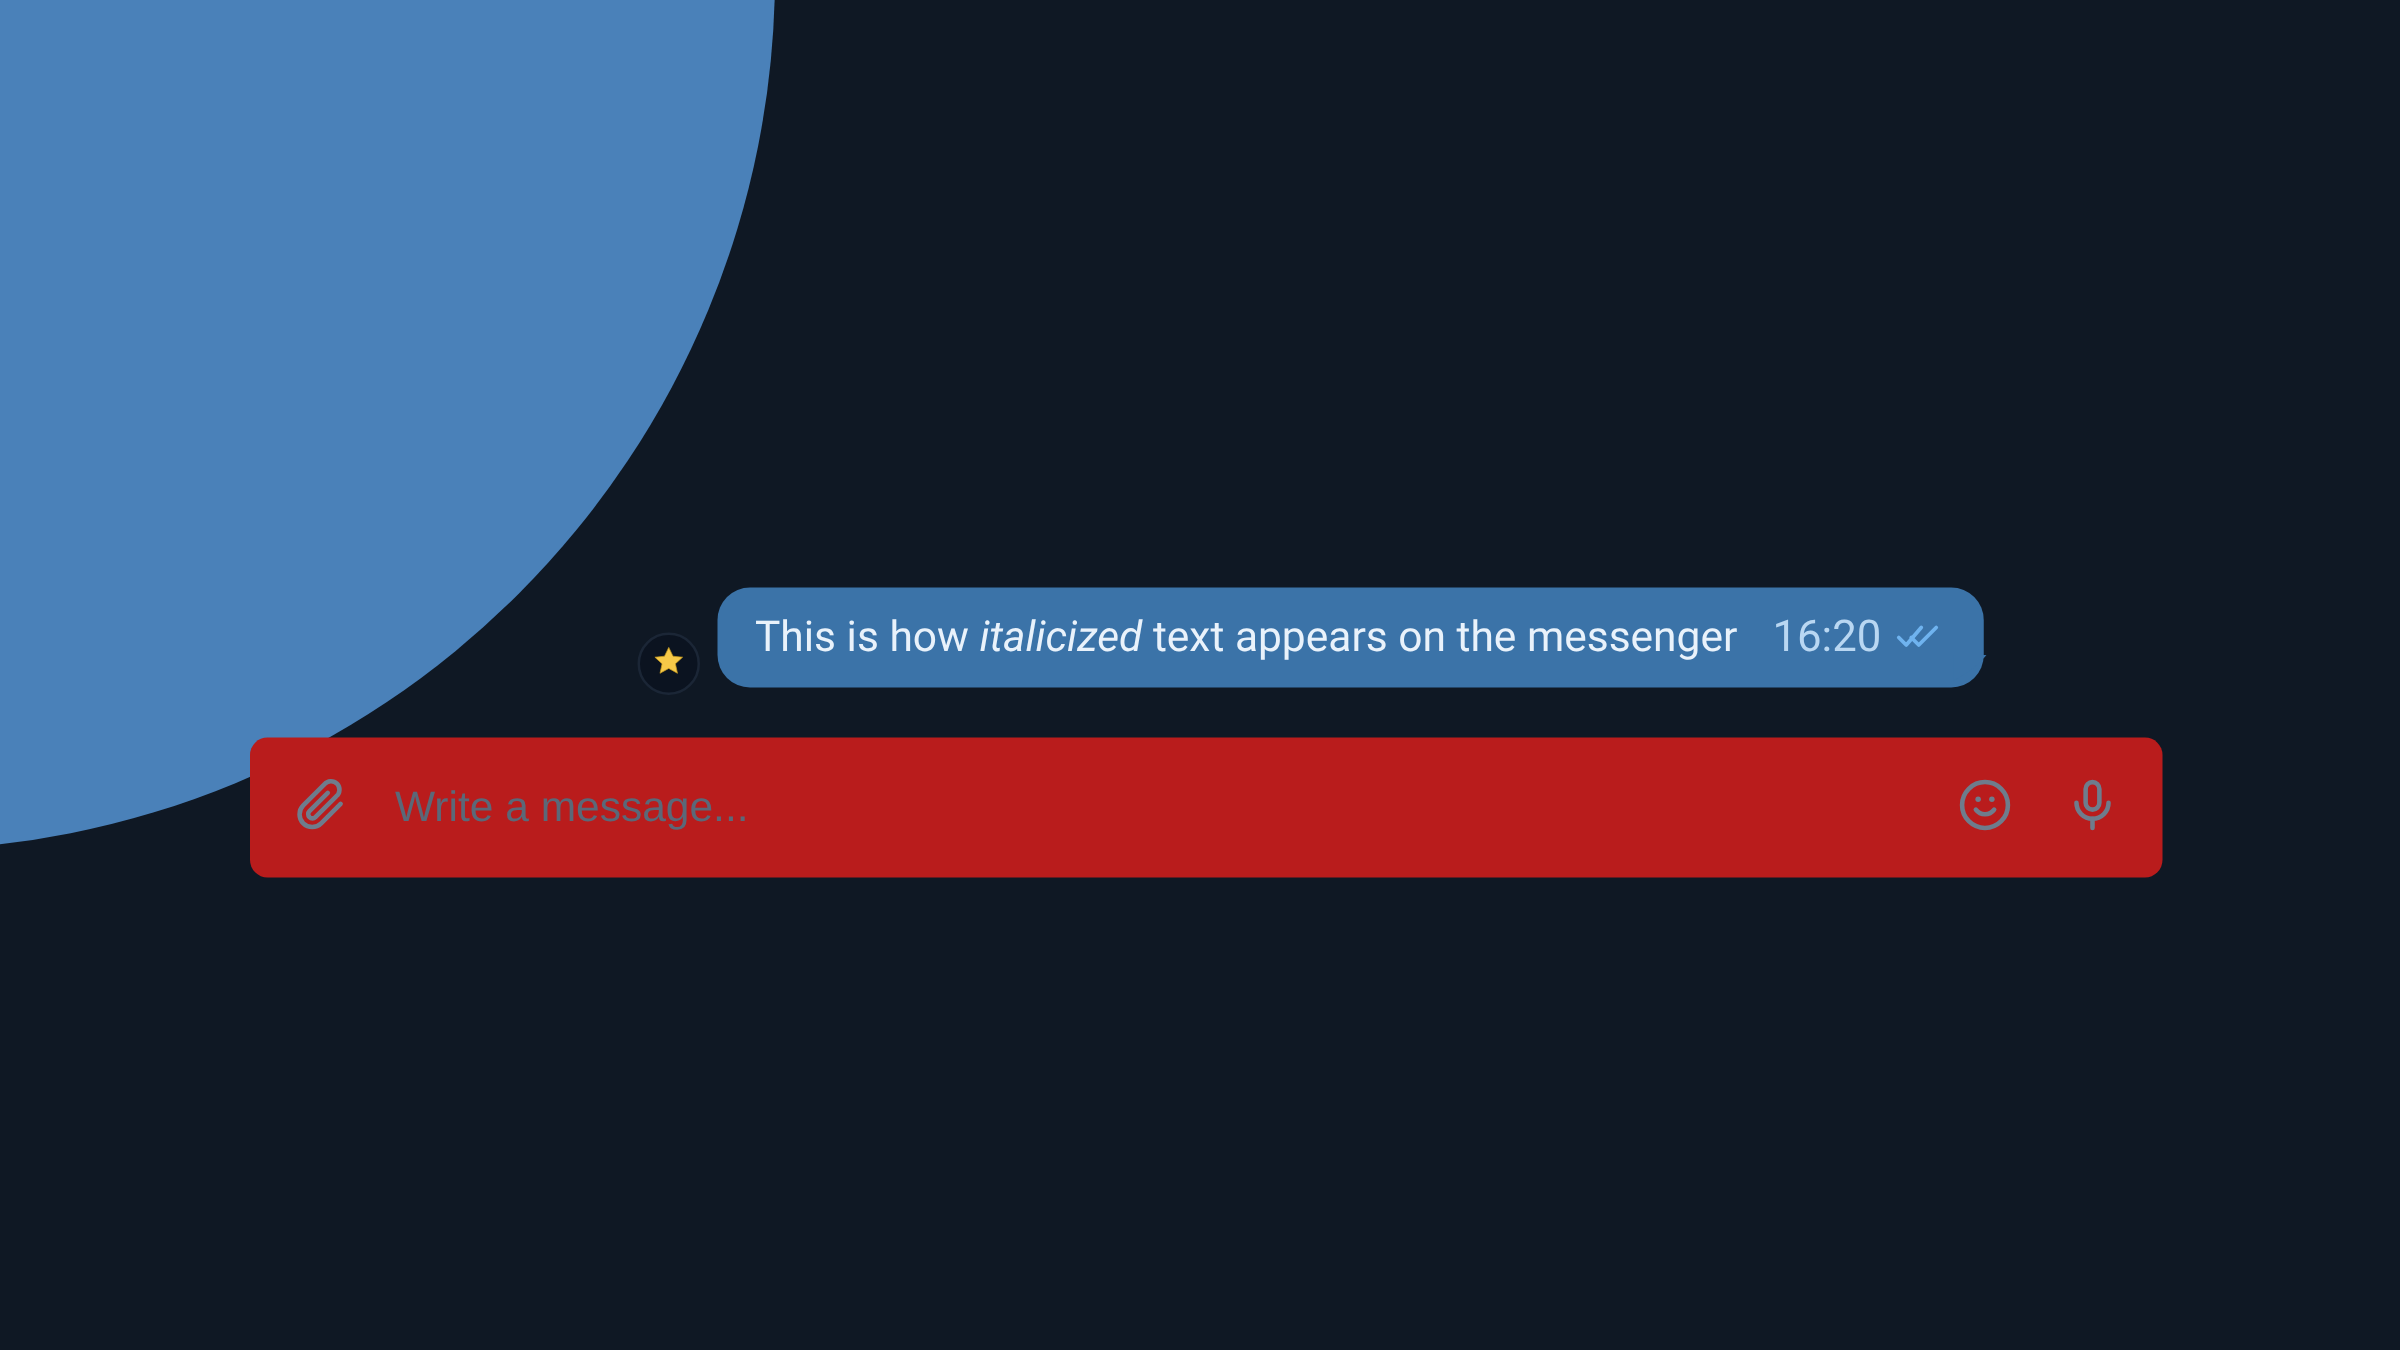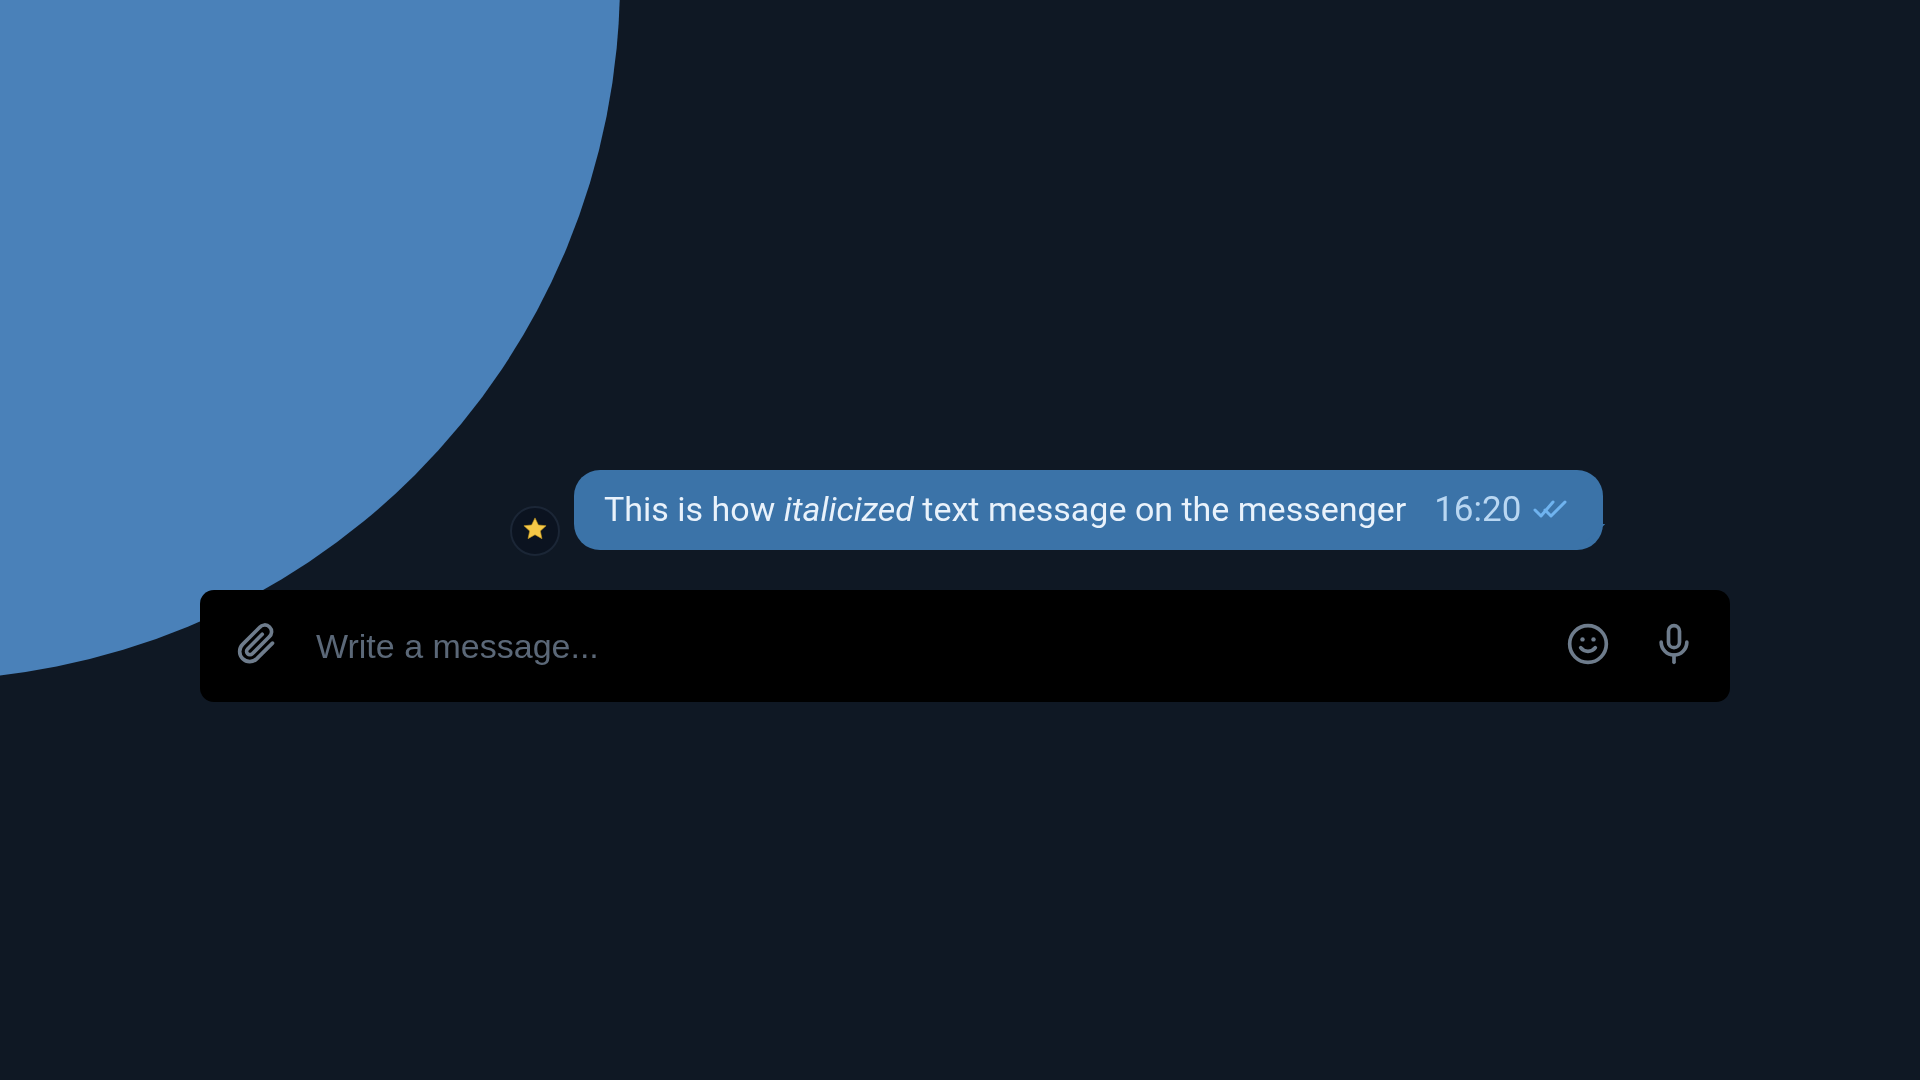--- a/index.html
+++ b/index.html
@@ -143,7 +143,7 @@
 
     <div class="bubble">
       <span class="text">
-        <span>This is how </span><em>italicized</em><span> text message on the messenger</span>
+        <span>This is how </span><em>italicized</em><span> text appears on the messenger</span>
       </span>
       <span class="meta">
         <span>16:20</span>

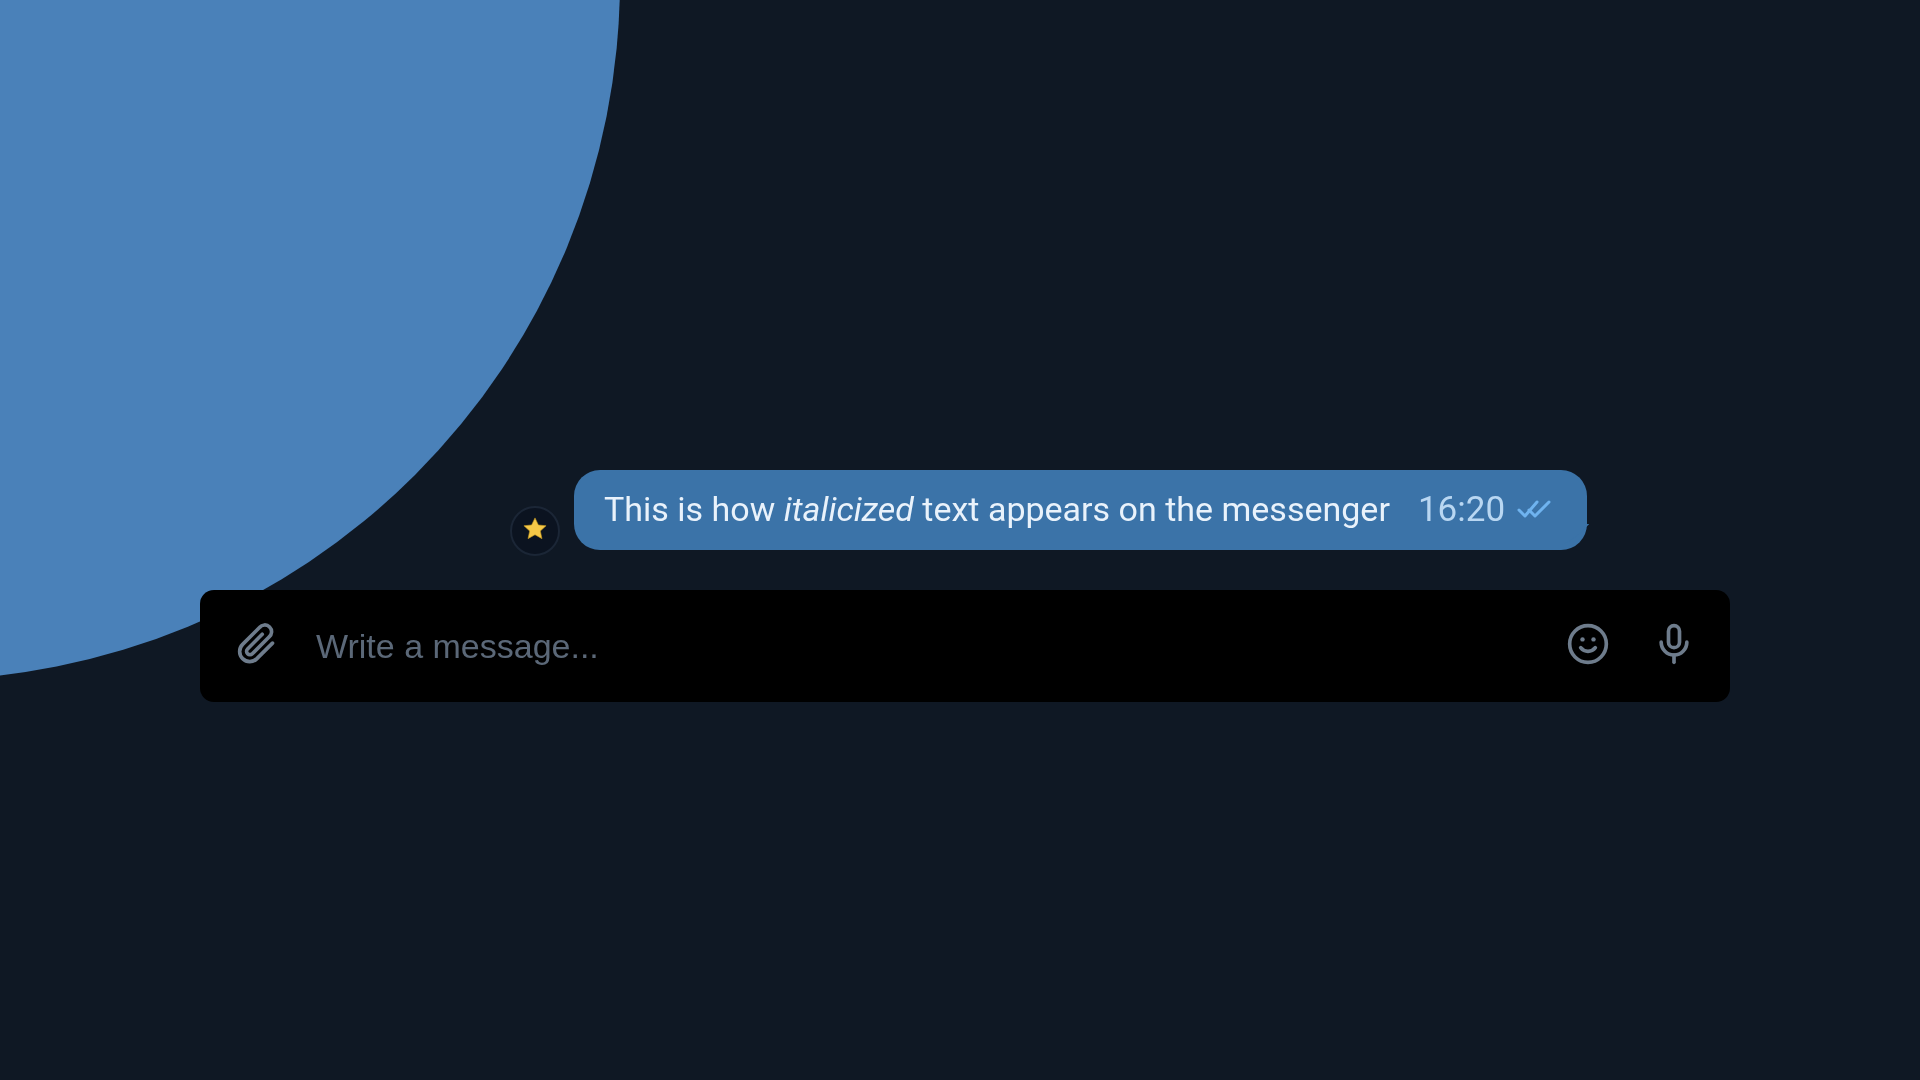--- a/index.html
+++ b/index.html
@@ -98,7 +98,7 @@
       top: 120px;
       width: 100%;
       height: 112px;
-      background: #000000;
+      background: #b91c1c;
       border-radius: 14px;
       display: flex;
       align-items: center;

